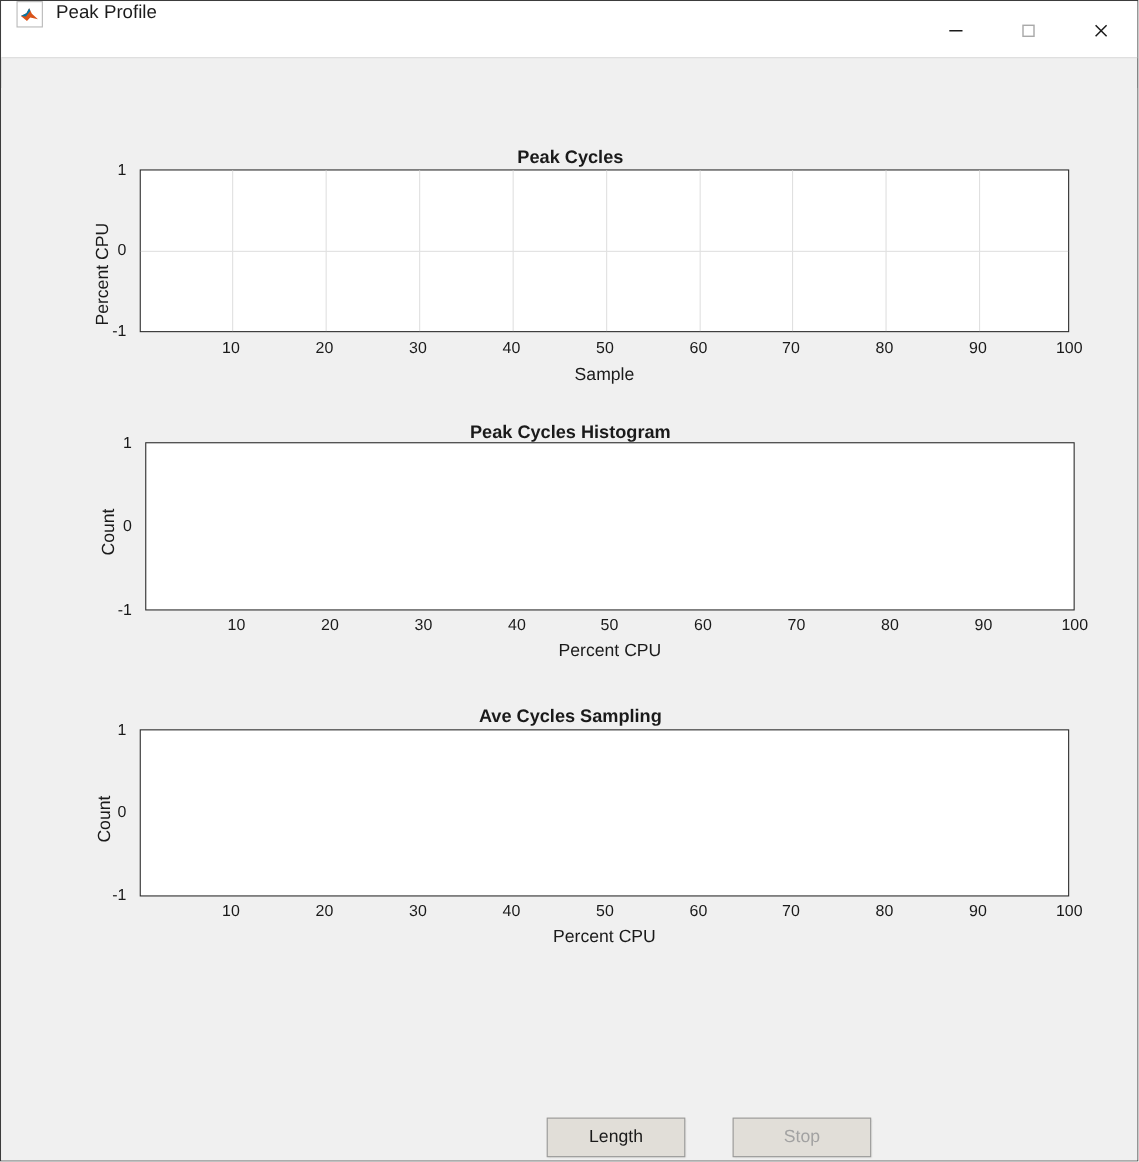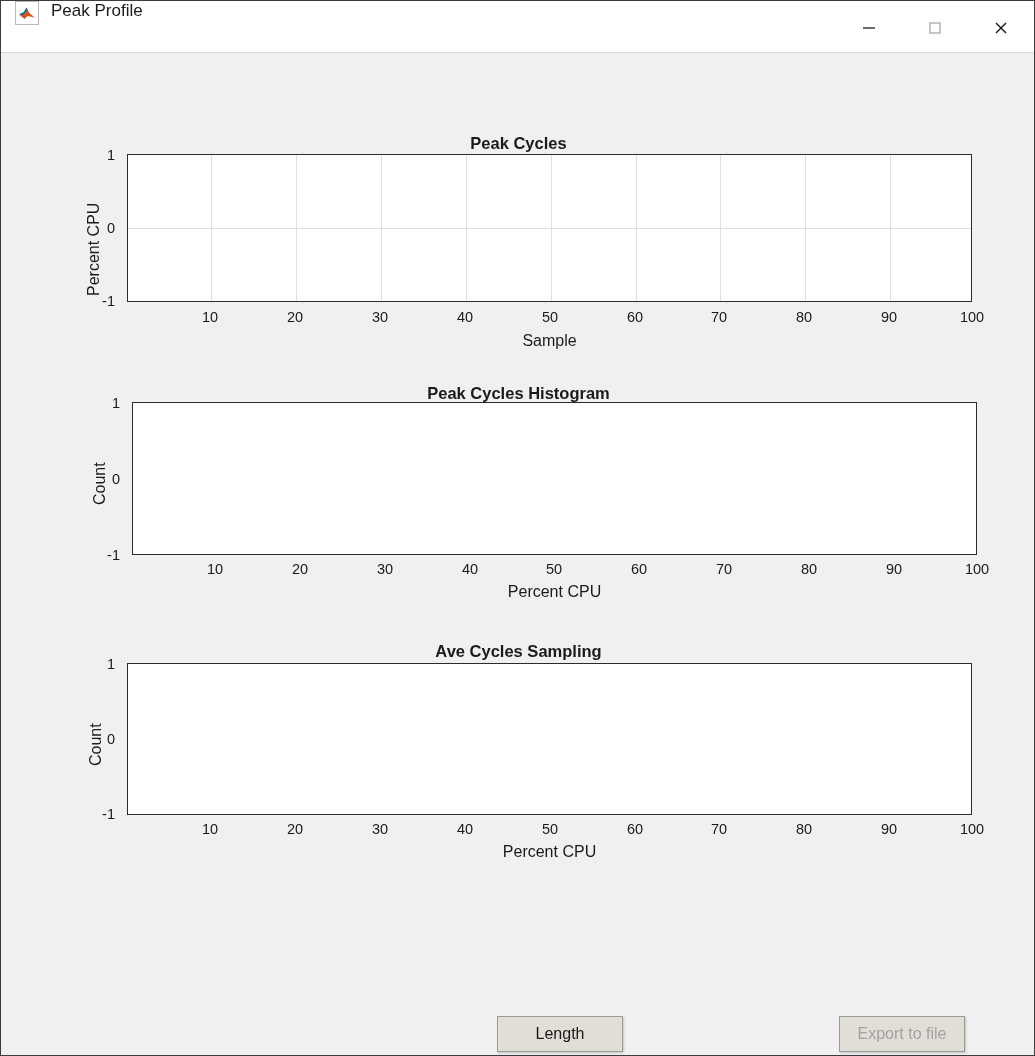--- a/index.html
+++ b/index.html
@@ -272,6 +272,7 @@
 
 
     <div class="btn" style="left:496px;top:936px;width:126px;">Length</div>
+    <div class="btn disabled" style="left:665px;top:936px;width:126px;">Stop</div>
     <div class="btn disabled" style="left:838px;top:936px;width:126px;">Export to file</div>
 
   </div>

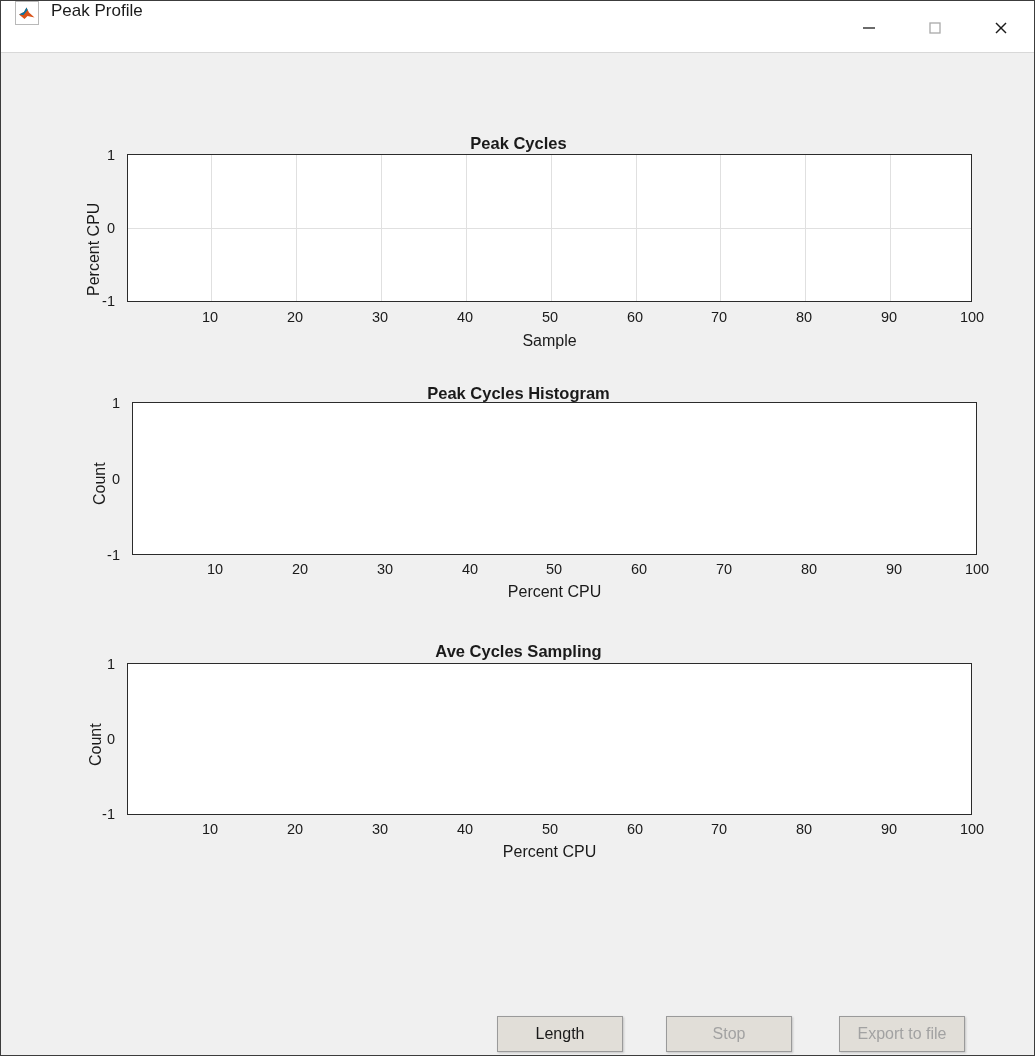--- a/index.html
+++ b/index.html
@@ -273,7 +273,6 @@
 
     <div class="btn" style="left:496px;top:936px;width:126px;">Length</div>
     <div class="btn disabled" style="left:665px;top:936px;width:126px;">Stop</div>
-    <div class="btn disabled" style="left:838px;top:936px;width:126px;">Export to file</div>
 
   </div>
 </div>

